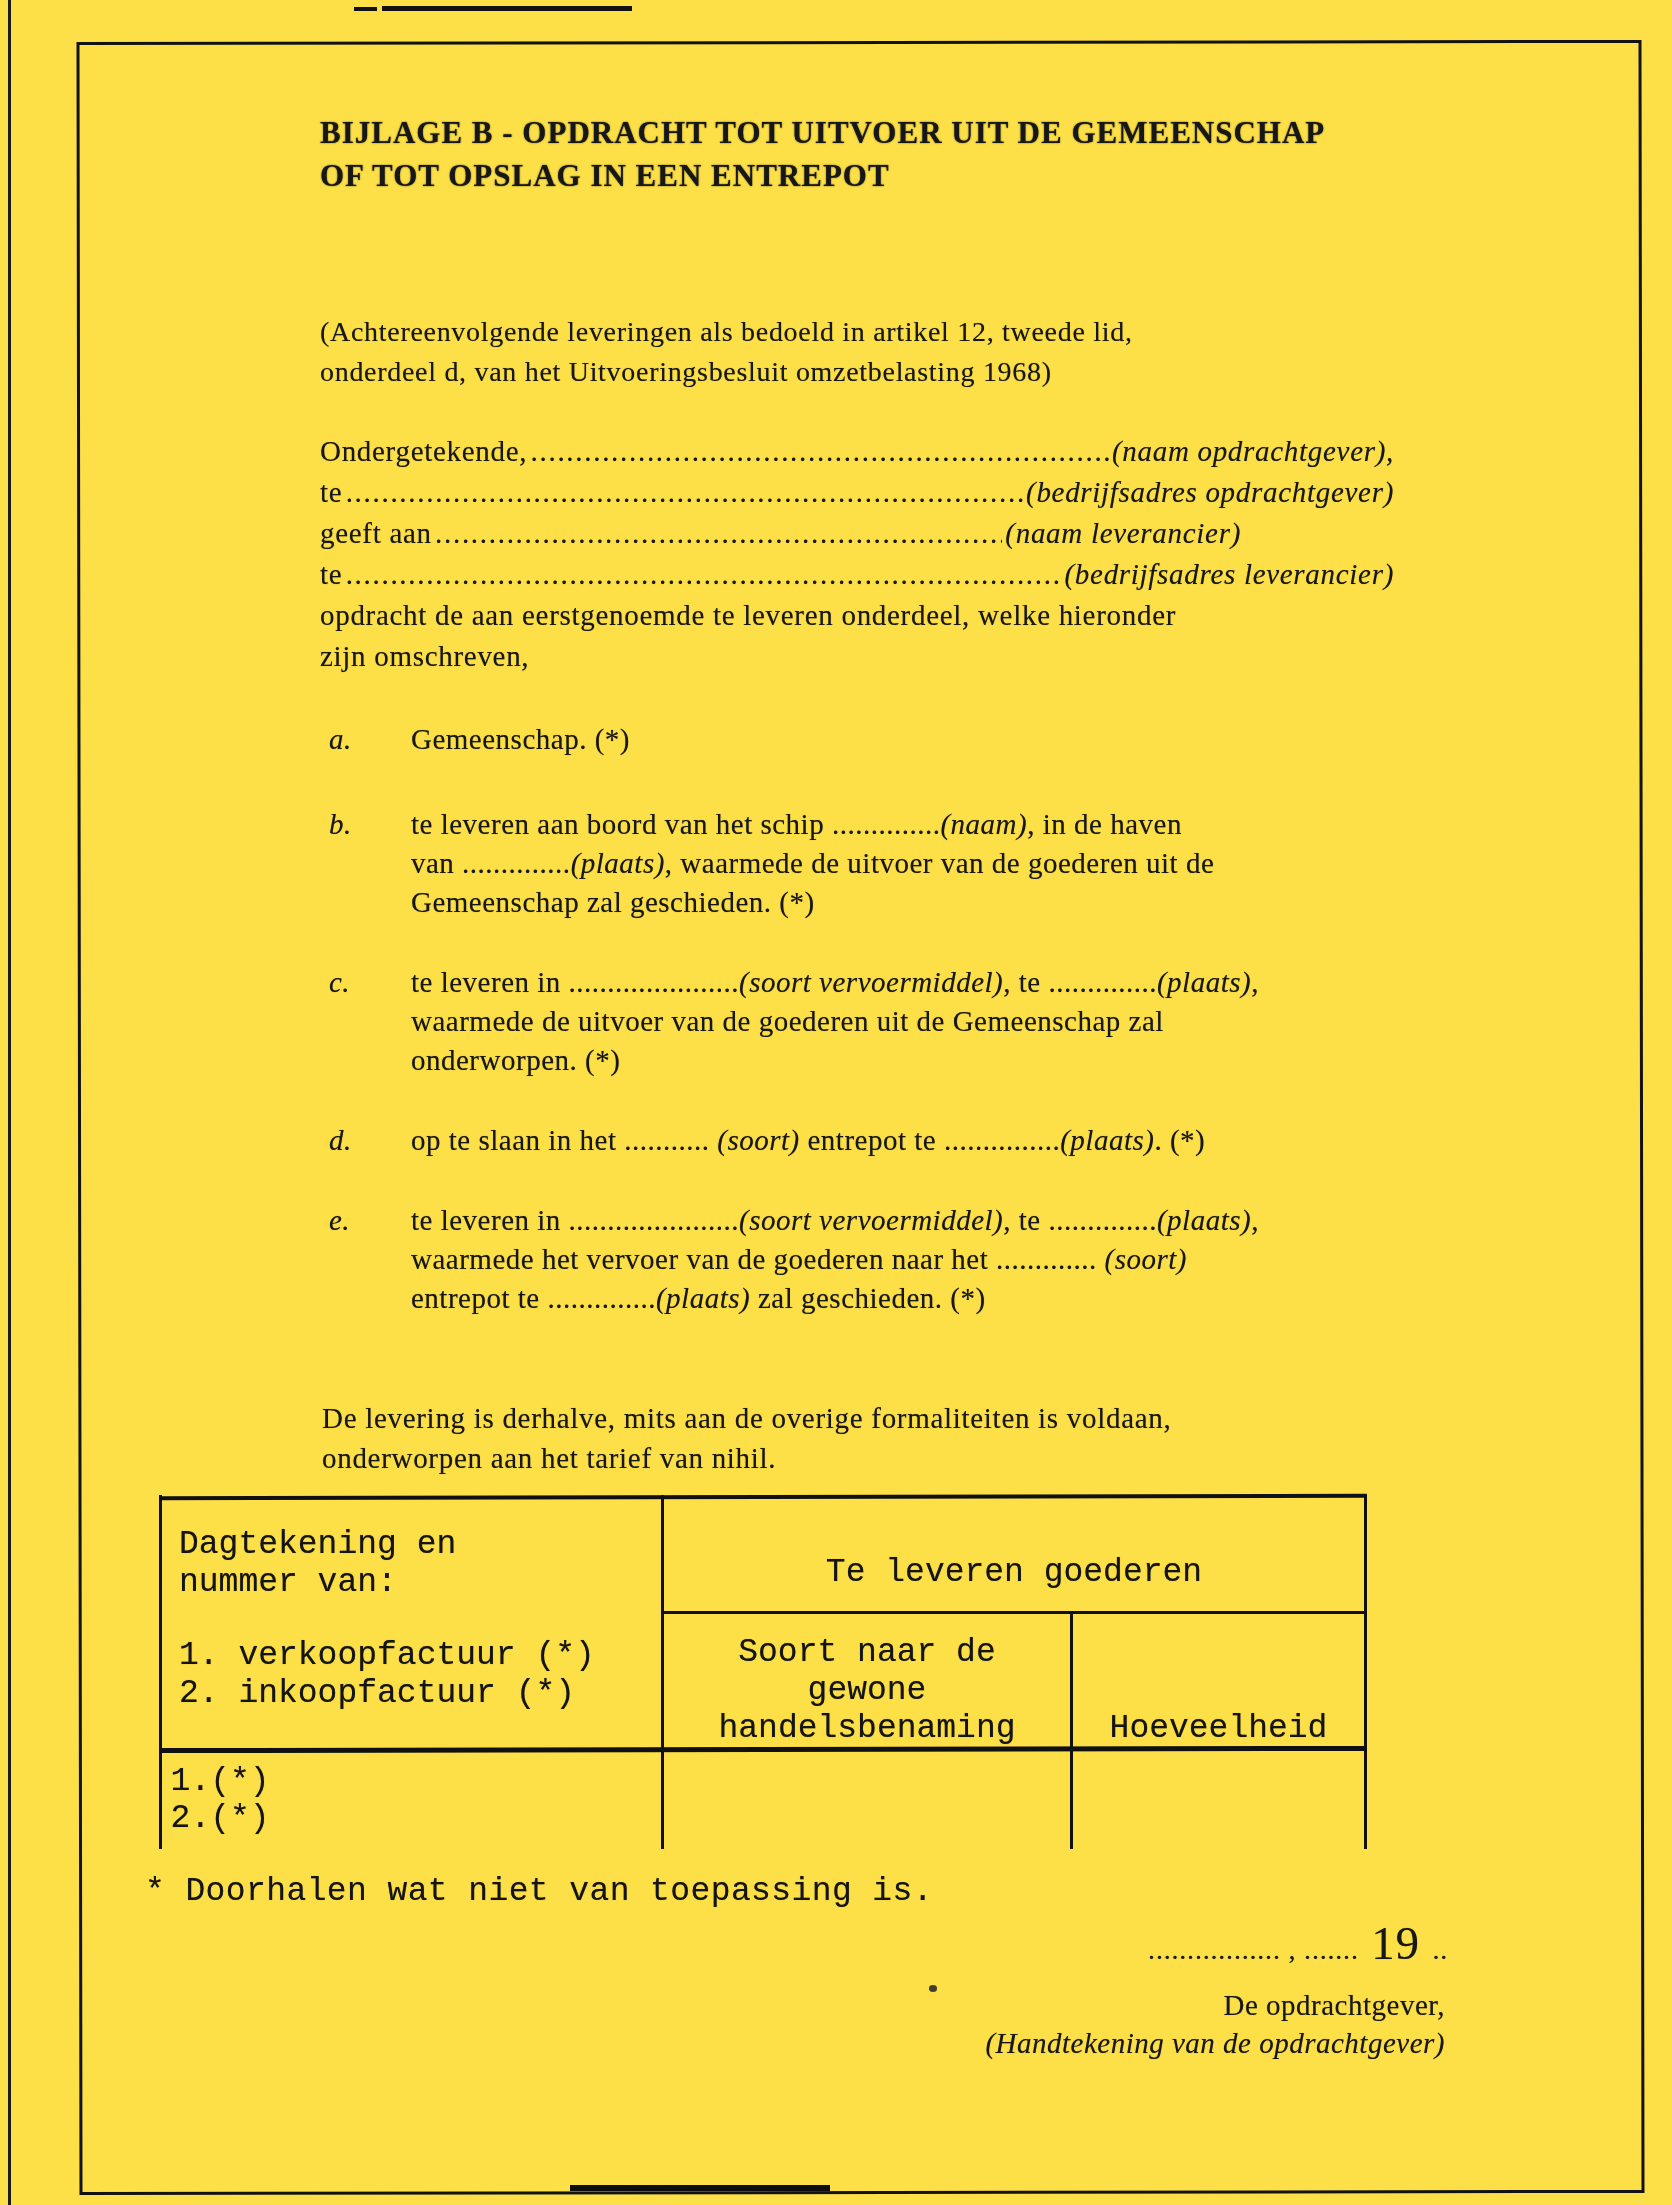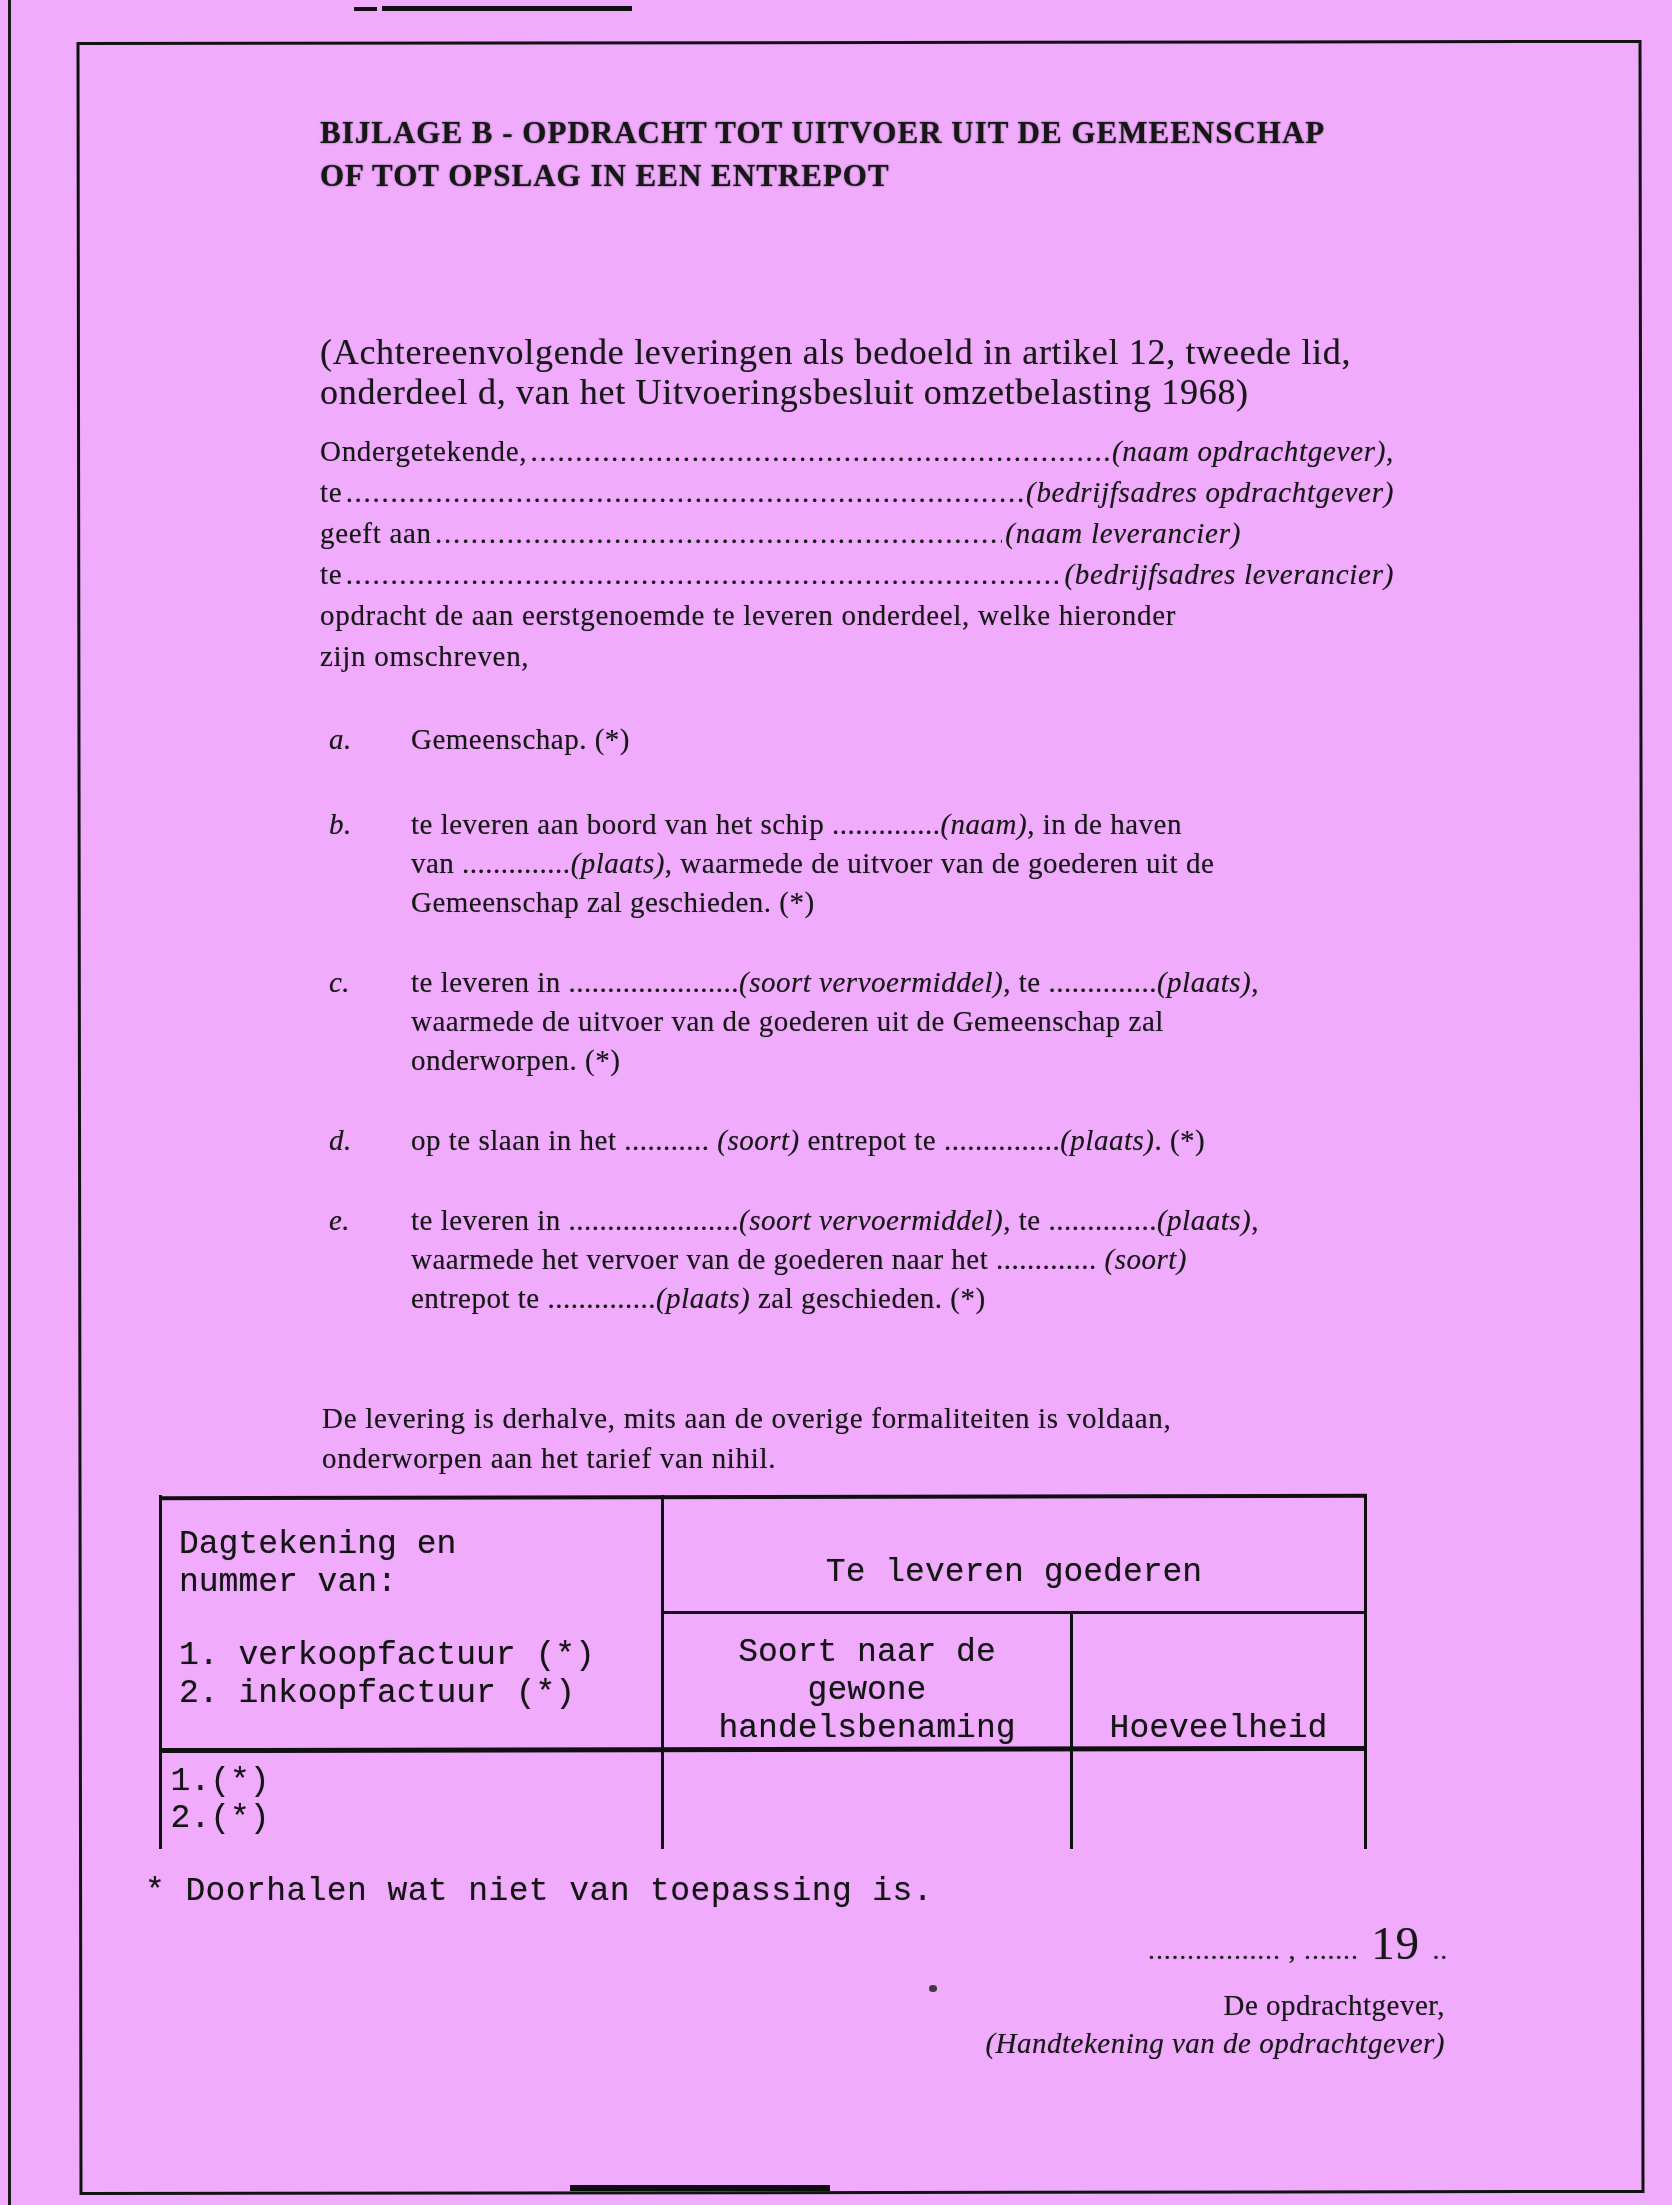--- a/index.html
+++ b/index.html
@@ -6,7 +6,7 @@
   .page{
     position:relative;
     width:1673px;height:2205px;
-    background:#f0abfc;
+    background:#fde047;
     overflow:hidden;
     font-family:"Liberation Serif", serif;
     color:#171717;

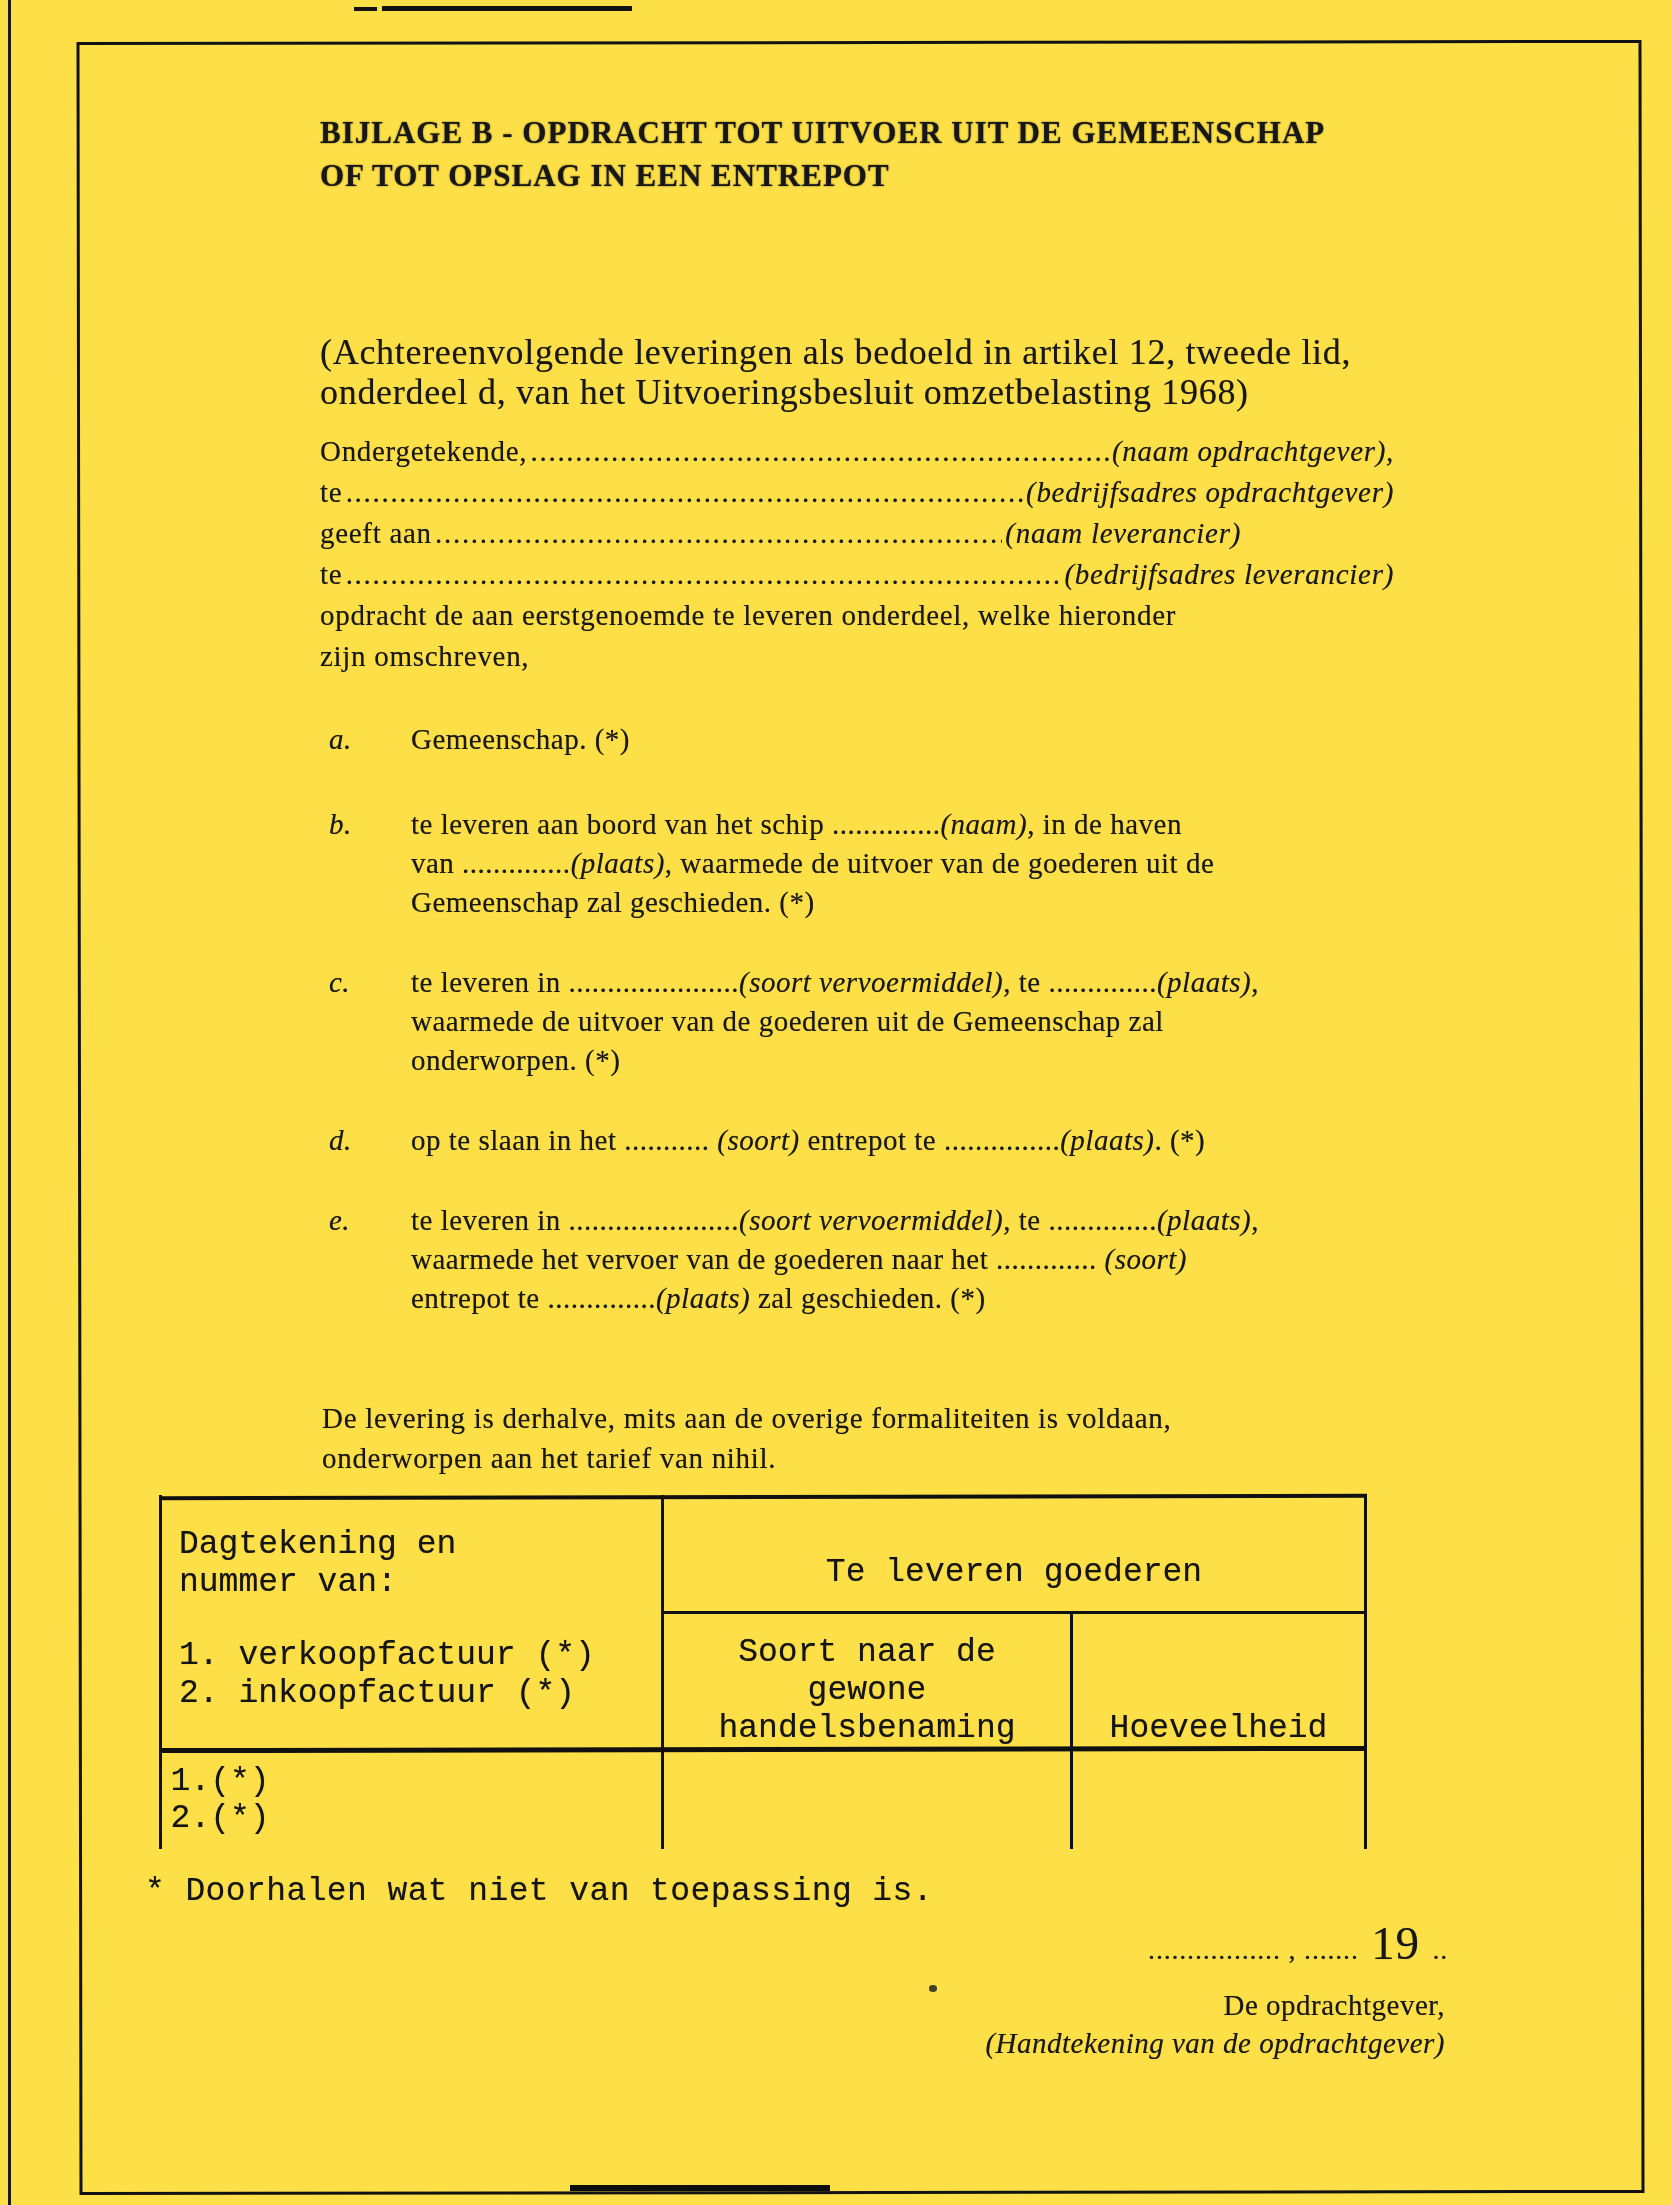--- a/index.html
+++ b/index.html
@@ -29,7 +29,7 @@
   }
   .subtitle{
     position:absolute;left:320px;top:312px;width:1074px;
-    font-size:36px;line-height:40px;letter-spacing:0.7px;margin-top:20px;
+    font-size:28px;line-height:40px;letter-spacing:0.7px;
   }
   .intro{
     position:absolute;left:320px;top:431px;width:1074px;

